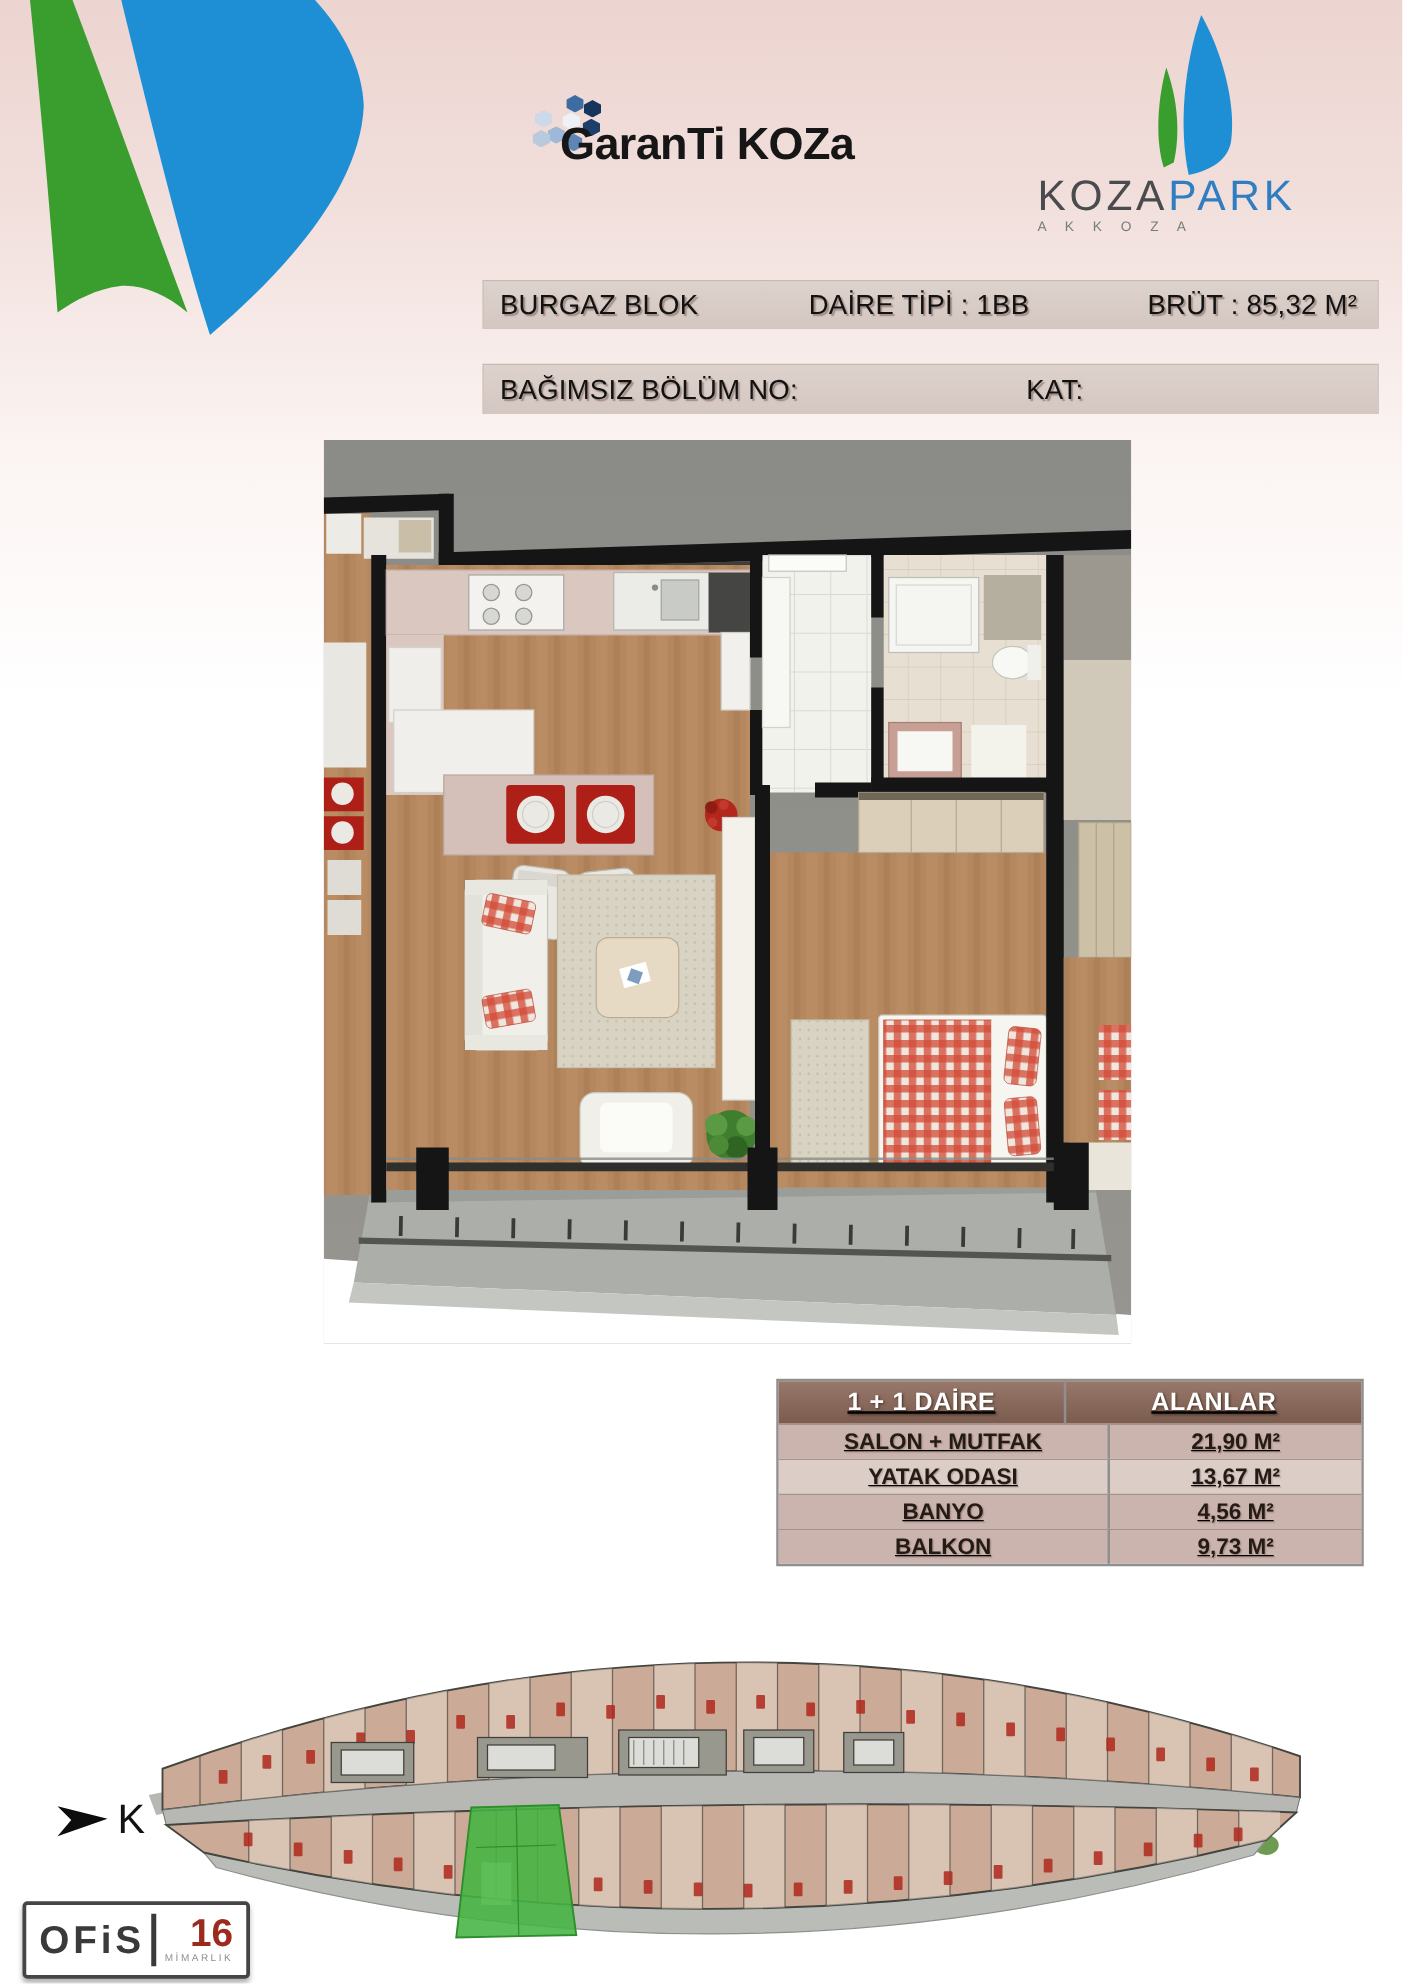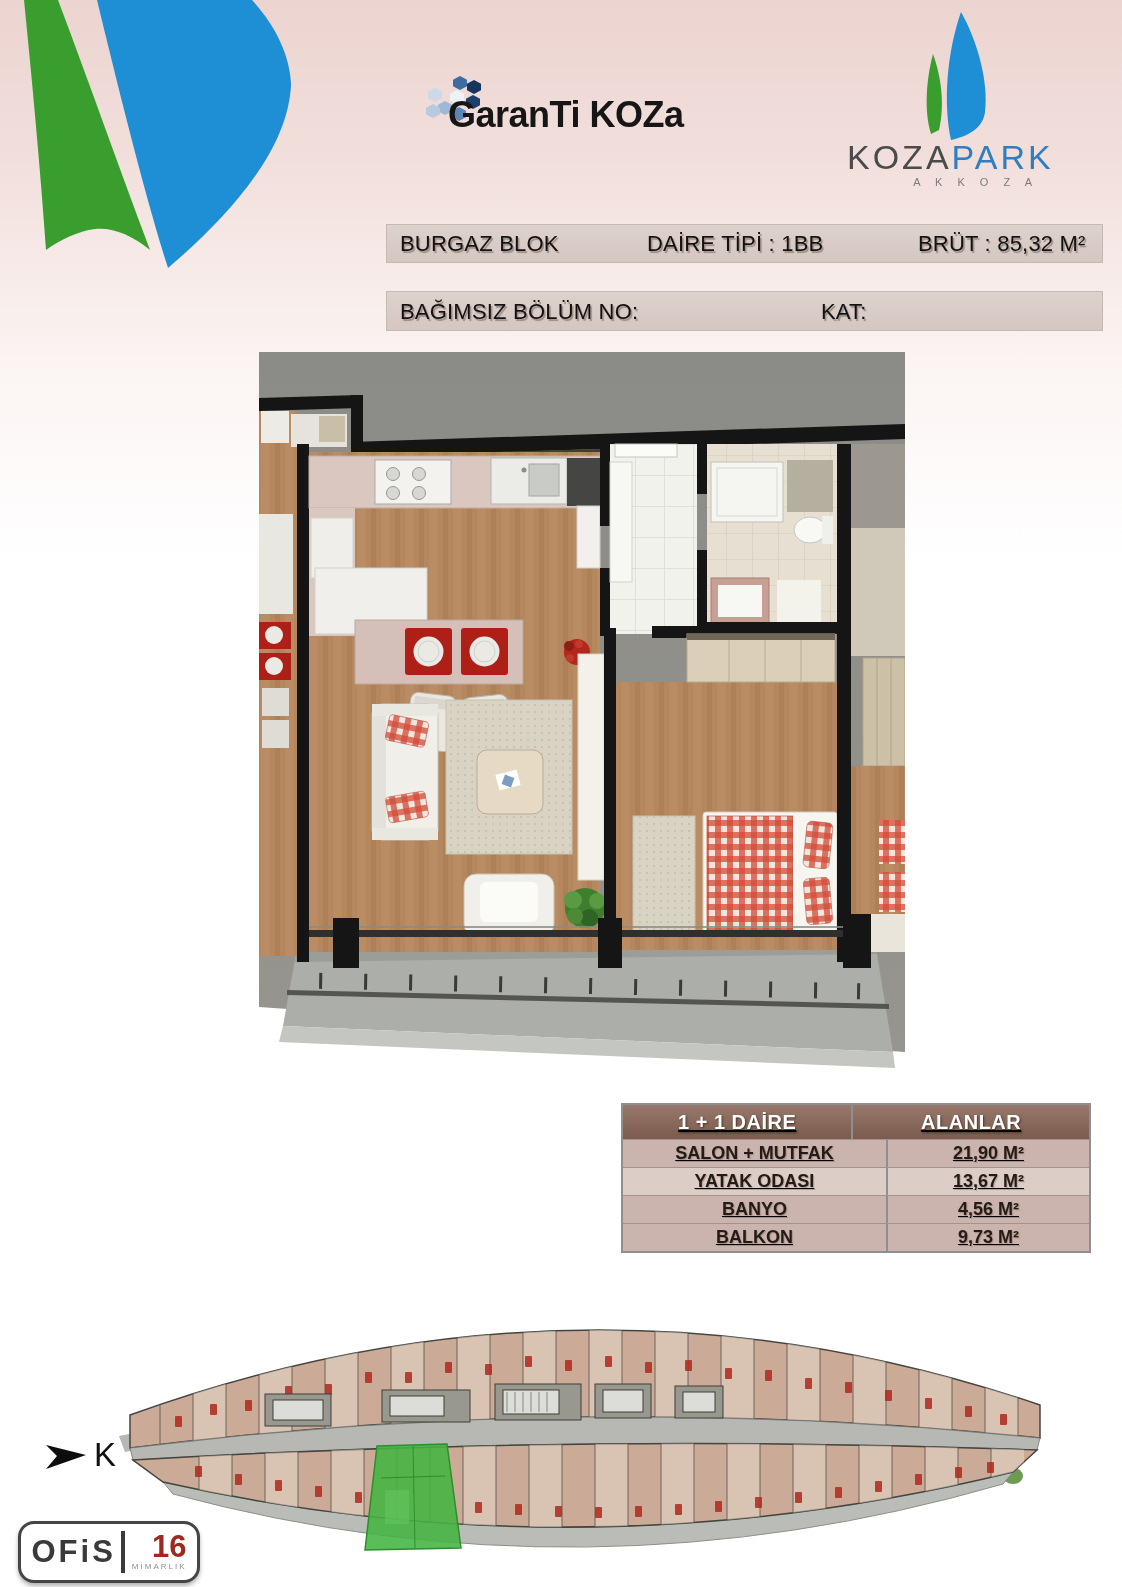--- a/index.html
+++ b/index.html
@@ -24,7 +24,7 @@
 
   
   .kp-main{position:absolute;left:830px;top:138px;width:212px;font-size:34px;font-weight:400;
-           letter-spacing:3px;color:#4a4b4d;white-space:nowrap;margin-left:17px;}
+           letter-spacing:3px;color:#4a4b4d;white-space:nowrap;}
   .kp-park{color:#2f7ec2;}
   .kp-sub{position:absolute;left:830px;top:176px;width:208px;text-align:right;font-size:11px;
           letter-spacing:6px;color:#7b7b7d;}

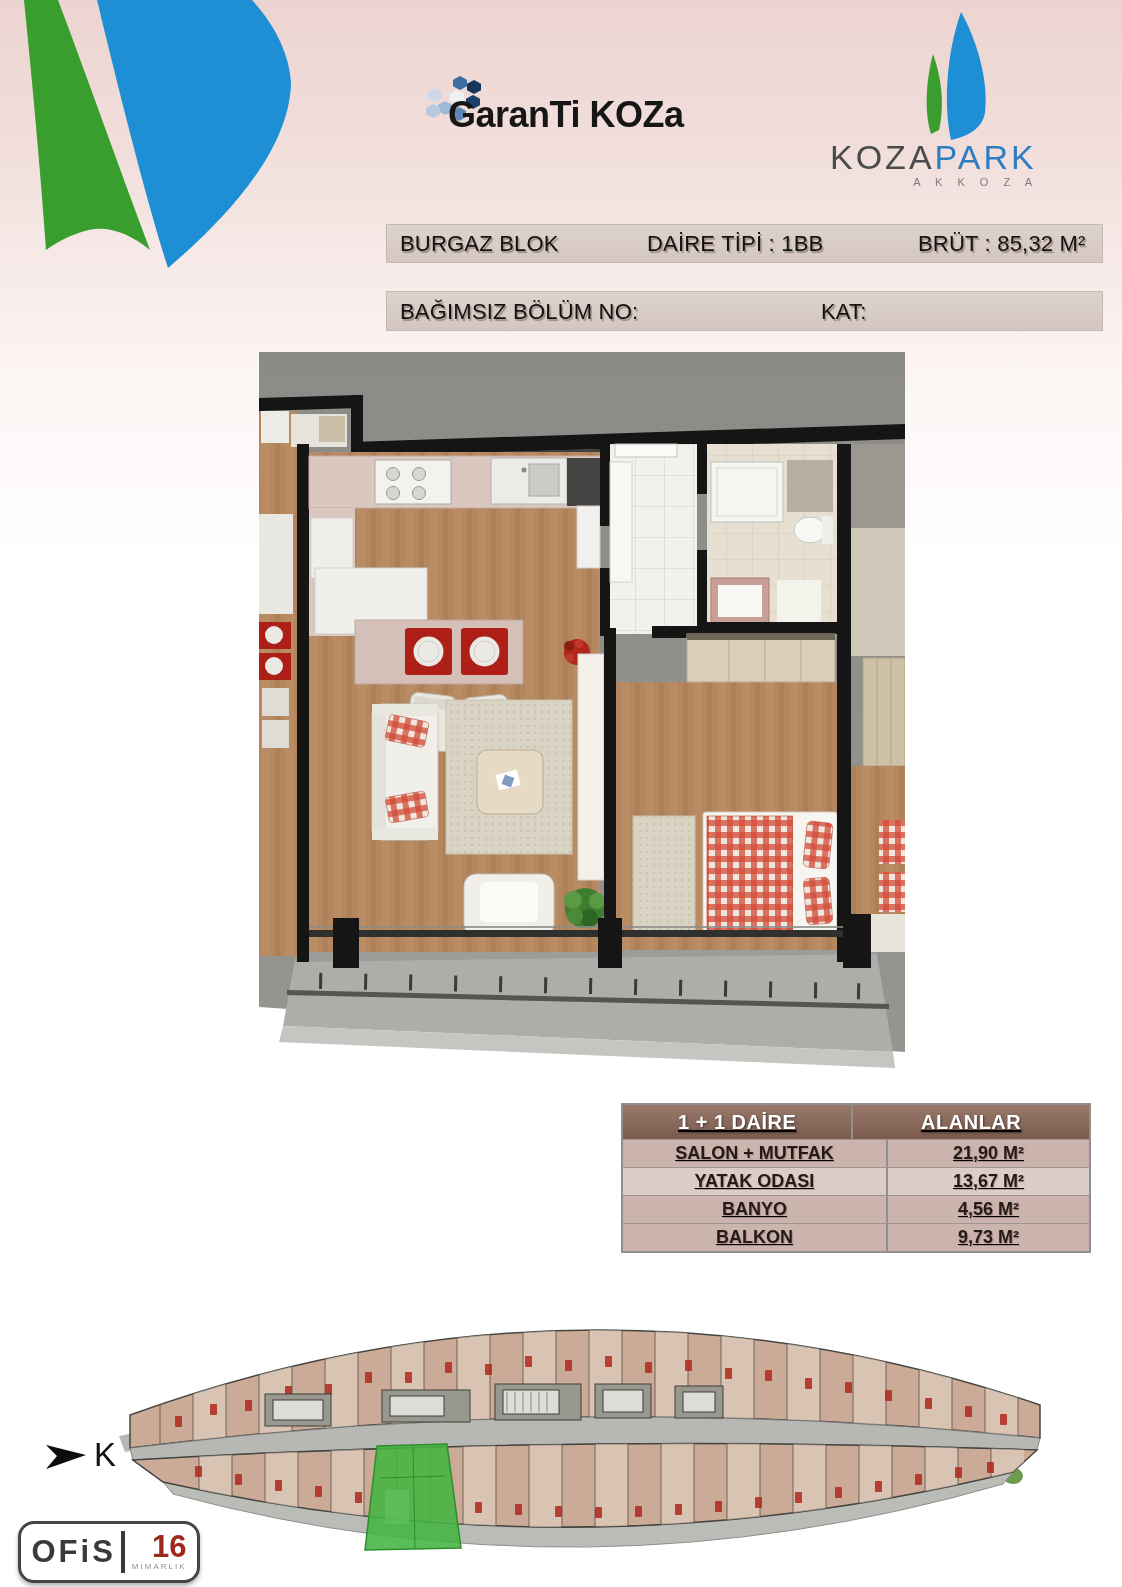--- a/index.html
+++ b/index.html
@@ -26,7 +26,7 @@
   .kp-main{position:absolute;left:830px;top:138px;width:212px;font-size:34px;font-weight:400;
            letter-spacing:3px;color:#4a4b4d;white-space:nowrap;}
   .kp-park{color:#2f7ec2;}
-  .kp-sub{position:absolute;left:830px;top:176px;width:208px;text-align:right;font-size:11px;
+  .kp-sub{position:absolute;left:830px;top:176px;width:208px;font-size:11px;
           letter-spacing:6px;color:#7b7b7d;}
 
   

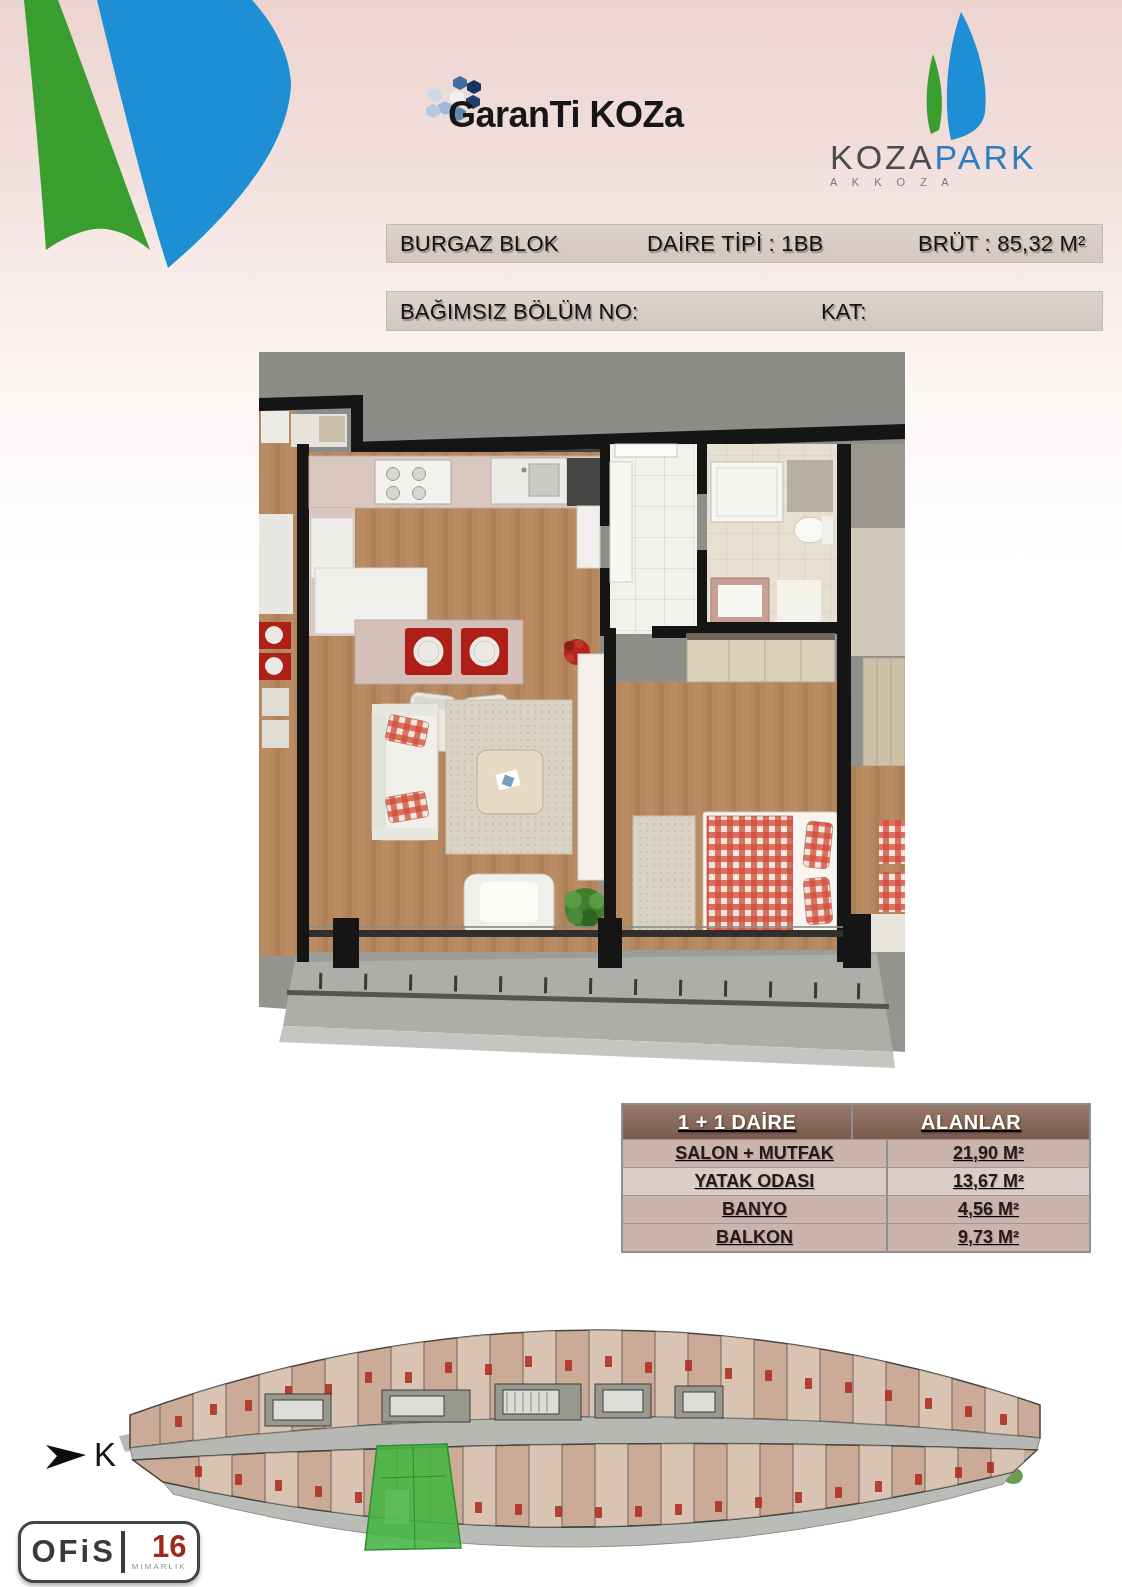--- a/index.html
+++ b/index.html
@@ -49,7 +49,7 @@
 
   
   .ofis{position:absolute;left:18px;top:1521px;width:182px;height:62px;background:#ffffff;
-        border:3px solid #454547;border-radius:16px;box-sizing:border-box;
+        border:3px solid #454547;border-radius:4px;box-sizing:border-box;
         display:flex;align-items:center;justify-content:center;
         box-shadow:0 3px 4px rgba(0,0,0,.3);}
   .ofis-name{font-size:31px;font-weight:bold;letter-spacing:3px;color:#3a3a3c;}

